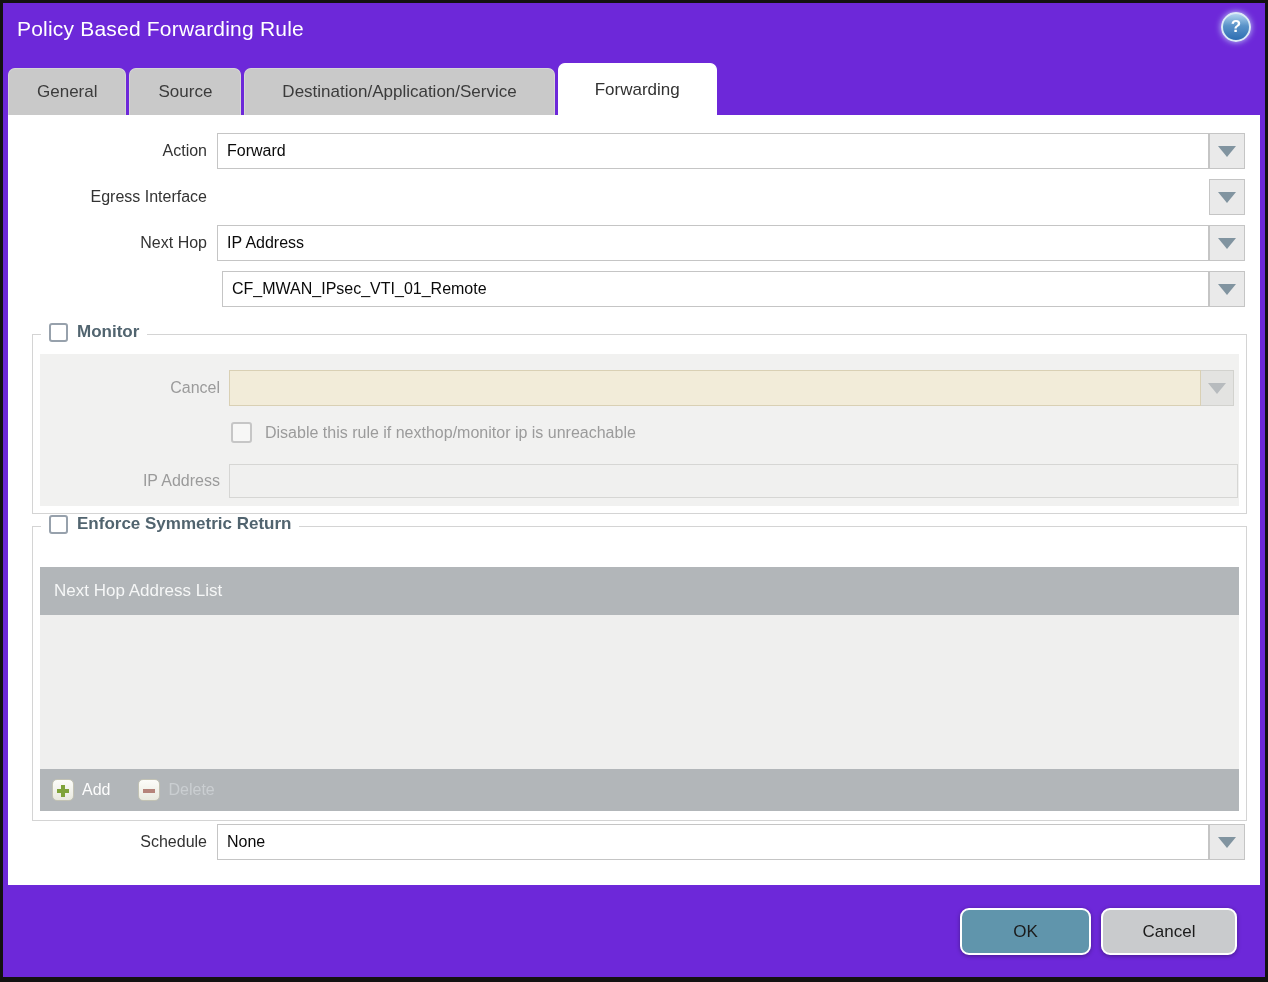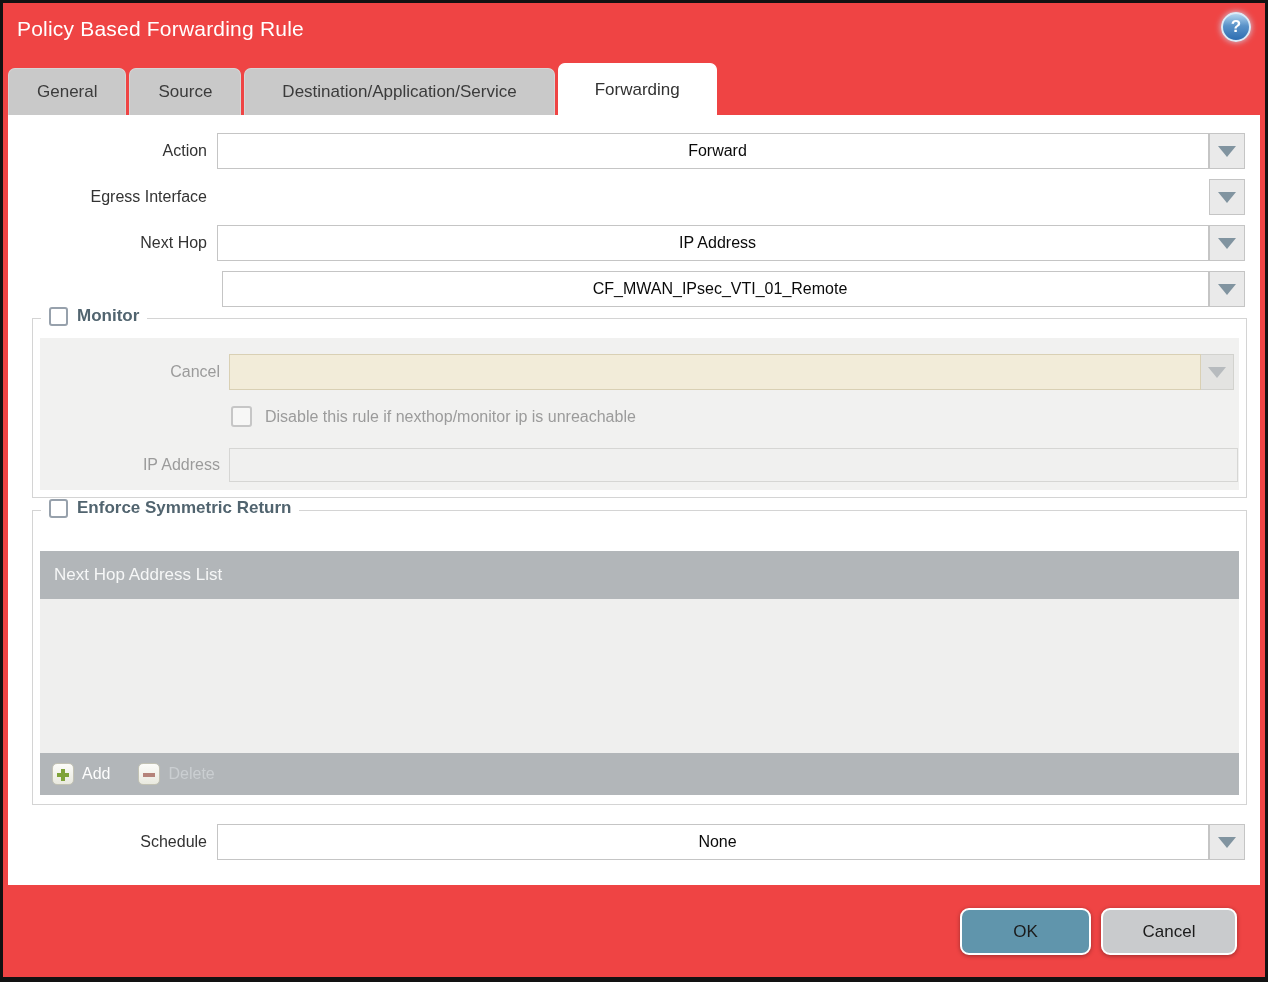--- a/index.html
+++ b/index.html
@@ -8,7 +8,7 @@
 
   .frame {
     position:relative; width:1268px; height:982px;
-    background:#ef4444;
+    background:#6d28d9;
     border:3px solid #121212; border-bottom-width:5px;
     overflow:hidden;
   }

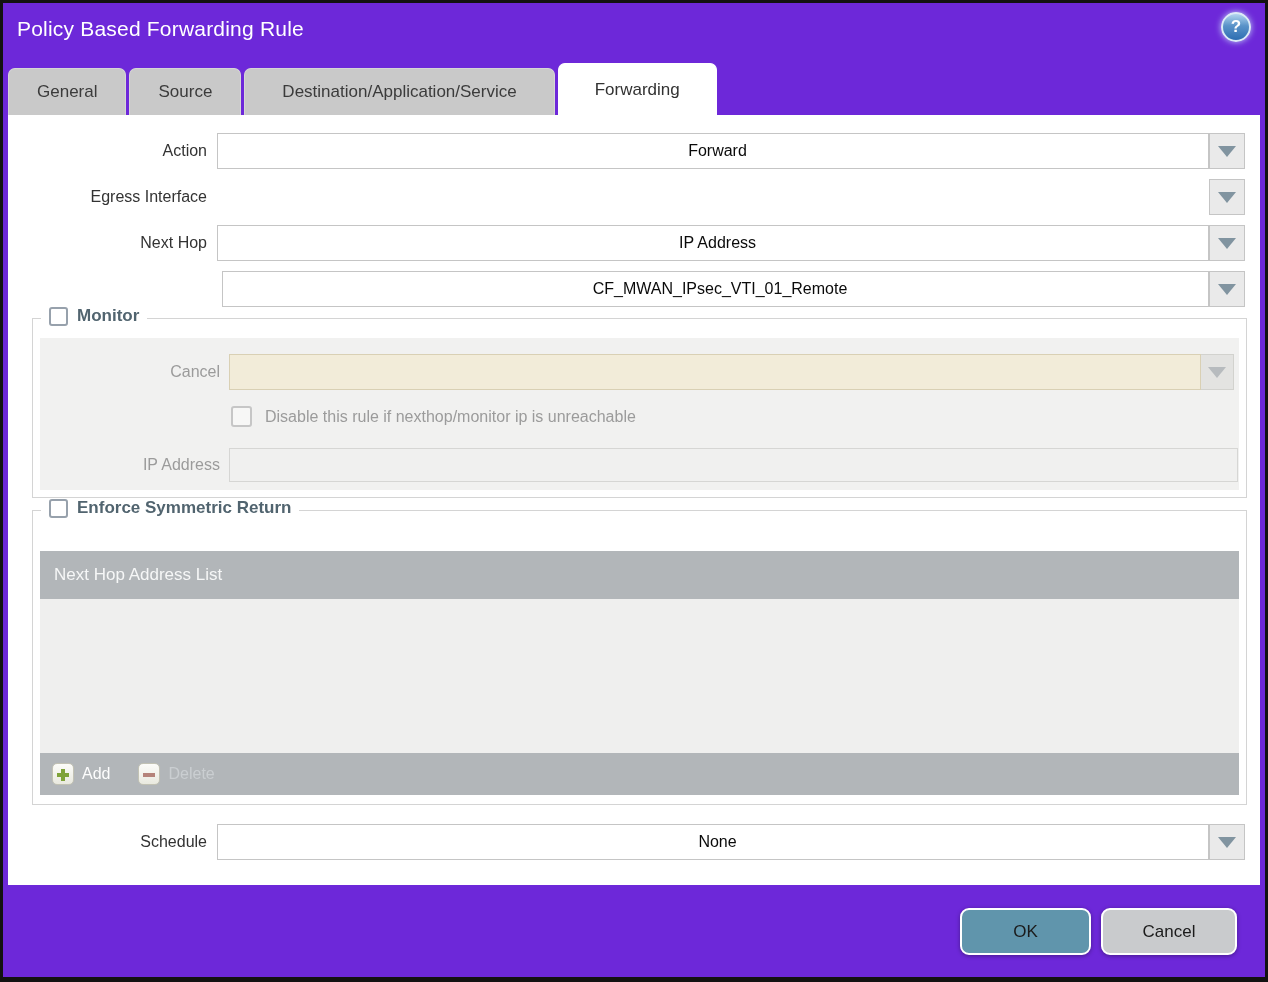--- a/index.html
+++ b/index.html
@@ -40,7 +40,7 @@
   .flabel { position:absolute; left:0; width:199px; text-align:right; font-size:16px; color:#333; line-height:36px; }
   .ffield {
     position:absolute; height:36px; background:#fff; border:1px solid #c5c5c5;
-    font-size:16px; color:#0a0a0a; line-height:34px; padding-left:9px; overflow:hidden; white-space:nowrap;text-align:center;
+    font-size:16px; color:#0a0a0a; line-height:34px; padding-left:9px; overflow:hidden; white-space:nowrap;
   }
   .ddbtn {
     position:absolute; width:36px; height:36px; background:#eaeaea; border:1px solid #c5c5c5;

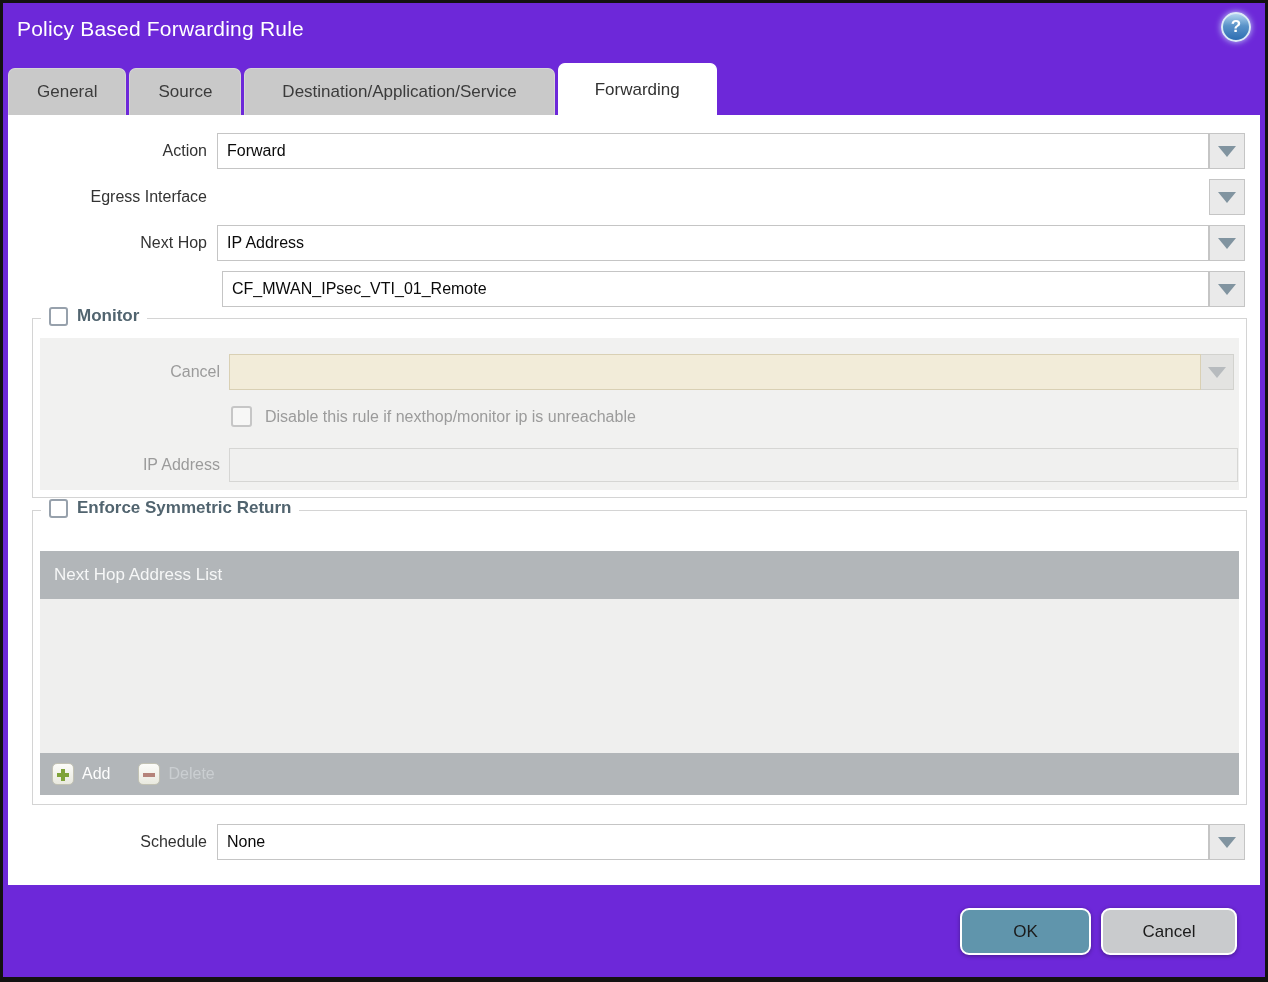--- a/index.html
+++ b/index.html
@@ -50,7 +50,7 @@
   .arr.dis { border-top-color:#b7bbbe; }
 
   
-  .fset { position:absolute; border:1px solid #d4d4d4; background:#fff; }
+  .fset { position:absolute; border:1px solid #d4d4d4; background:#fff;margin-top:16px; }
   .legend {
     position:absolute; top:-13px; left:8px; background:#fff; padding:0 8px;
     display:flex; align-items:center; gap:9px;

